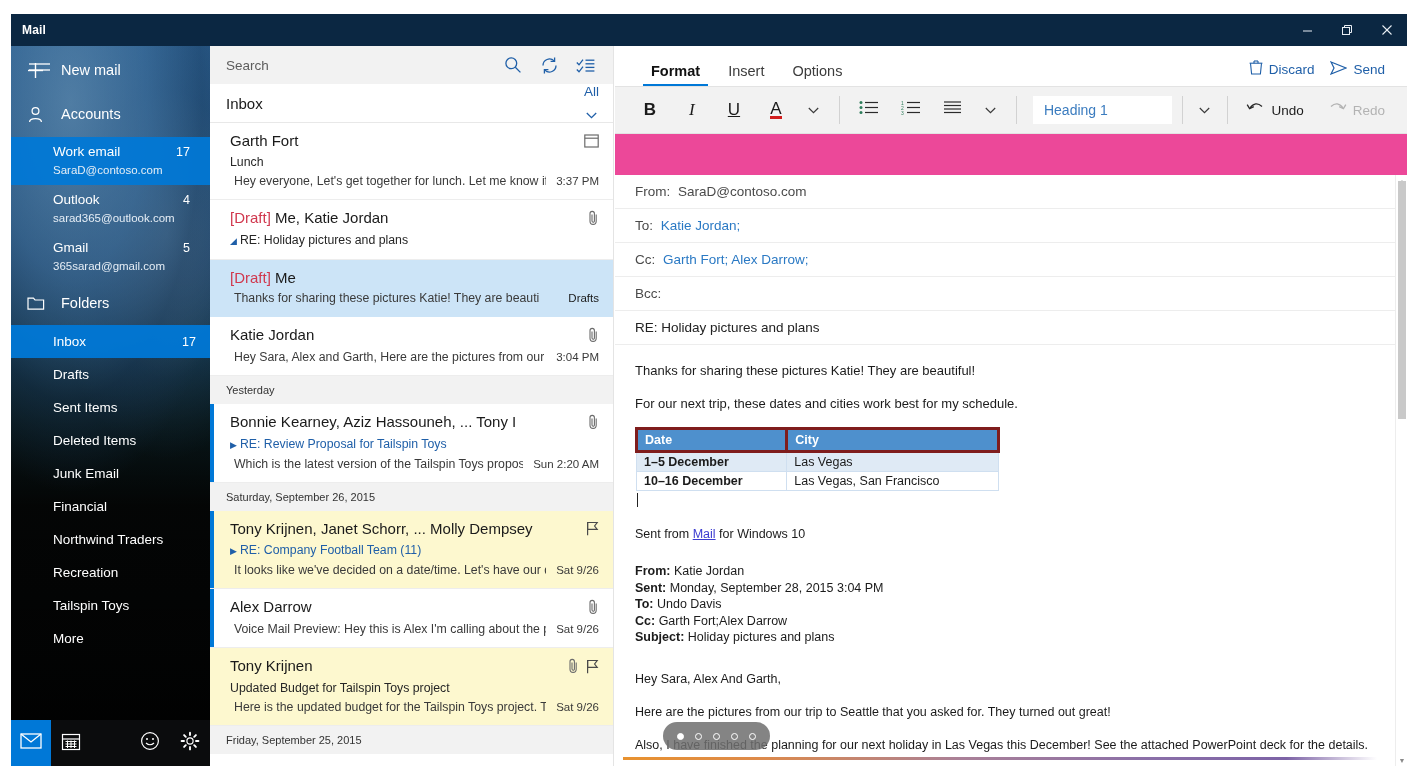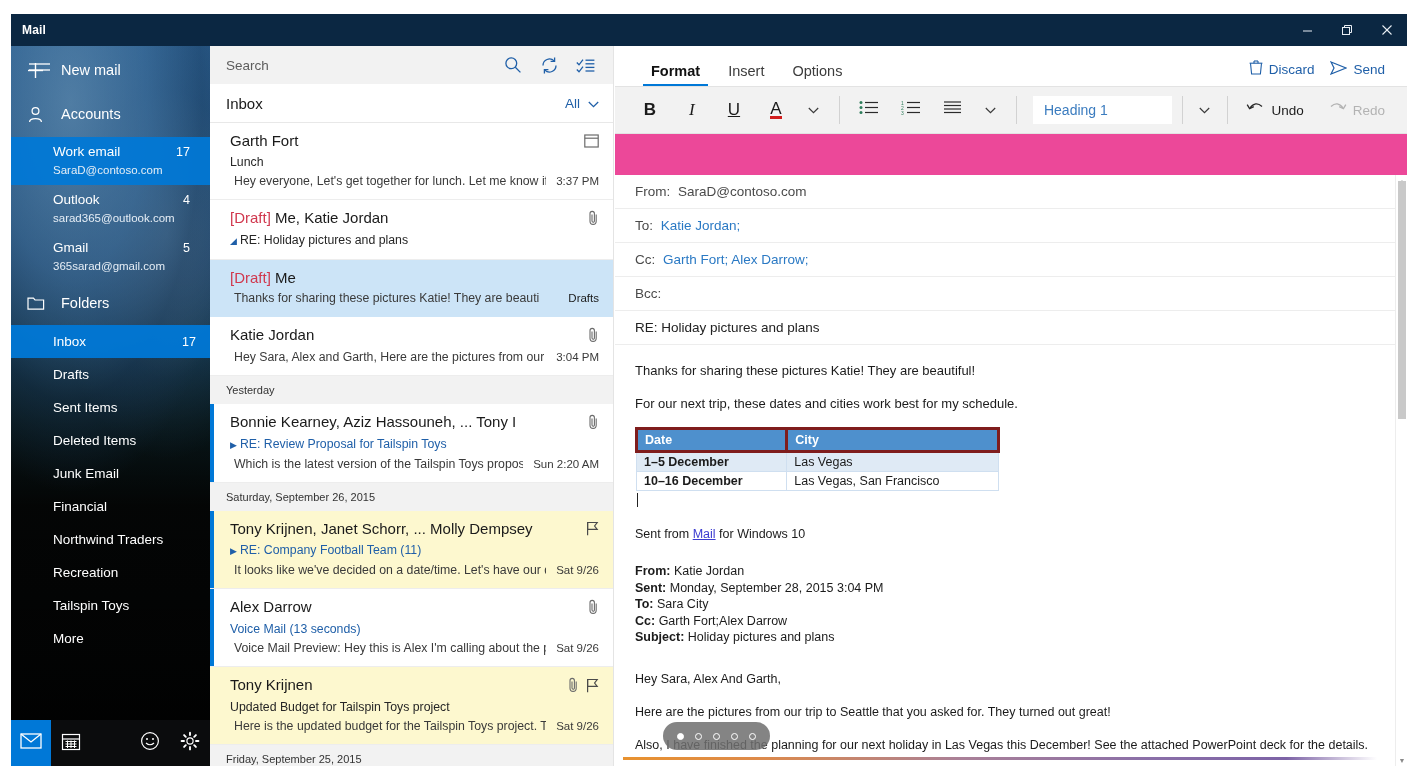--- a/index.html
+++ b/index.html
@@ -133,7 +133,7 @@
     padding: 0 14px 0 16px; background: #fff;
   }
   .listhead .t { font-size: 15px; color: #1a1a1a; }
-  .listhead .f { display: flex; align-items: center; gap: 8px; color: #1f5fa8; font-size: 13.5px; }
+  .listhead .f { display: flex; align-items: center; gap: 8px; color: #1f5fa8; font-size: 13.5px; flex-direction: column; }
 
   .daygroup {
     height: 28px; background: #f2f2f2;

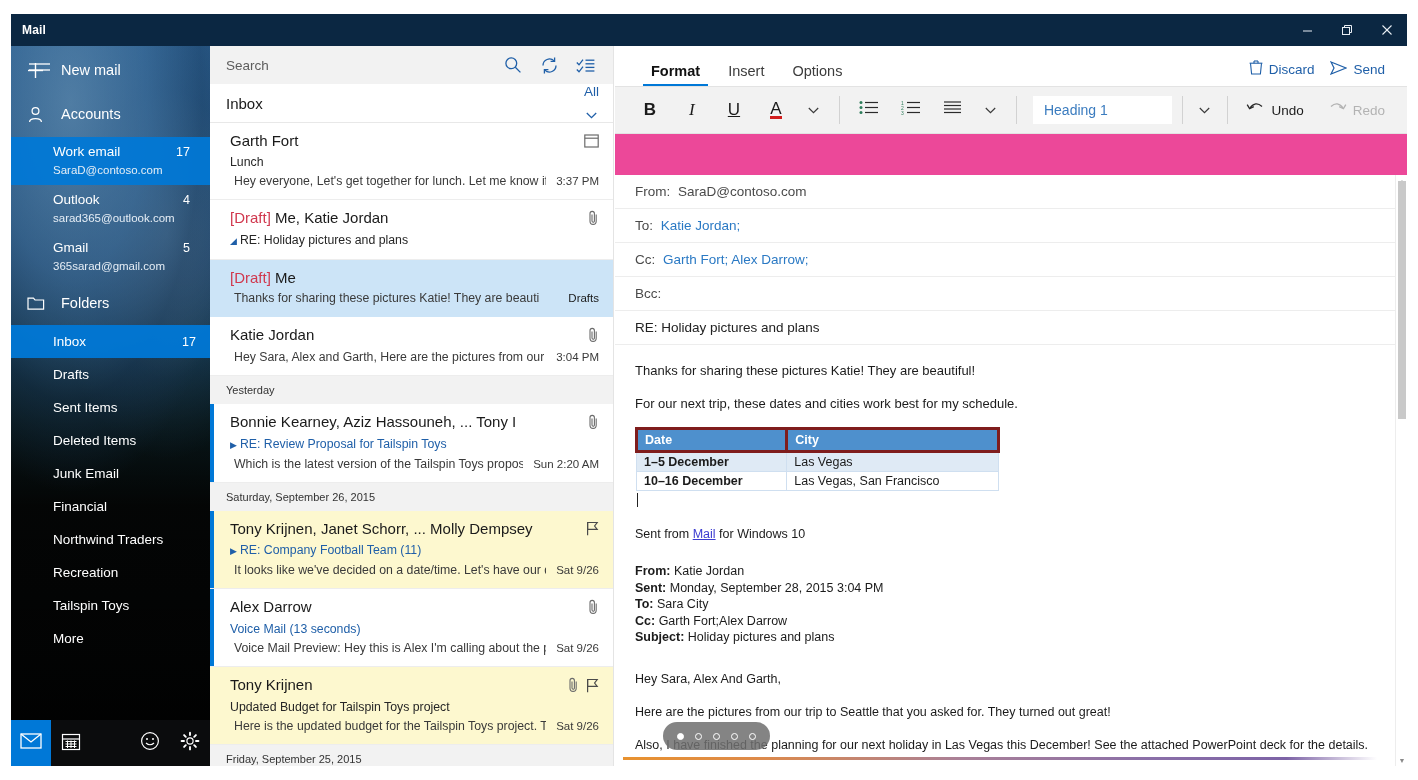--- a/index.html
+++ b/index.html
@@ -829,7 +829,7 @@
       <div class="quoted">
         <div class="hl"><b>From:</b><span> Katie Jordan</span></div>
         <div class="hl"><b>Sent:</b><span> Monday, September 28, 2015 3:04 PM</span></div>
-        <div class="hl"><b>To:</b><span> Sara City</span></div>
+        <div class="hl"><b>To:</b><span> Undo Davis</span></div>
         <div class="hl"><b>Cc:</b><span> Garth Fort;Alex Darrow</span></div>
         <div class="hl"><b>Subject:</b><span> Holiday pictures and plans</span></div>
         <p style="margin-top:24px">Hey Sara, Alex And Garth,</p>

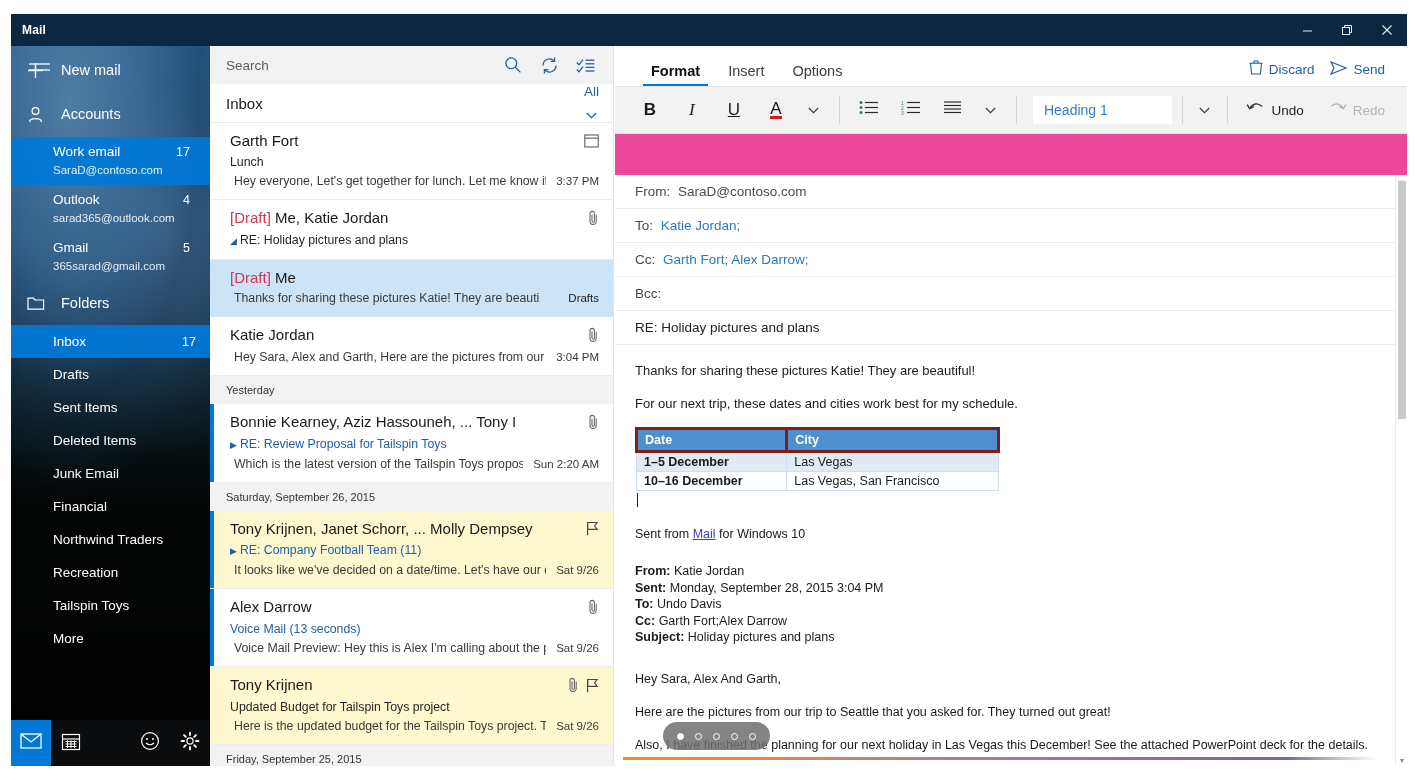--- a/index.html
+++ b/index.html
@@ -611,7 +611,6 @@
                 </svg></span>
             </div>
           </div>
-          <div class="mi-subj link"><span>Voice Mail (13 seconds)</span></div>
           <div class="mi-r3">
             <div class="mi-prev">Voice Mail Preview: Hey this is Alex I'm calling about the proj</div>
             <div class="mi-time">Sat 9/26</div>

